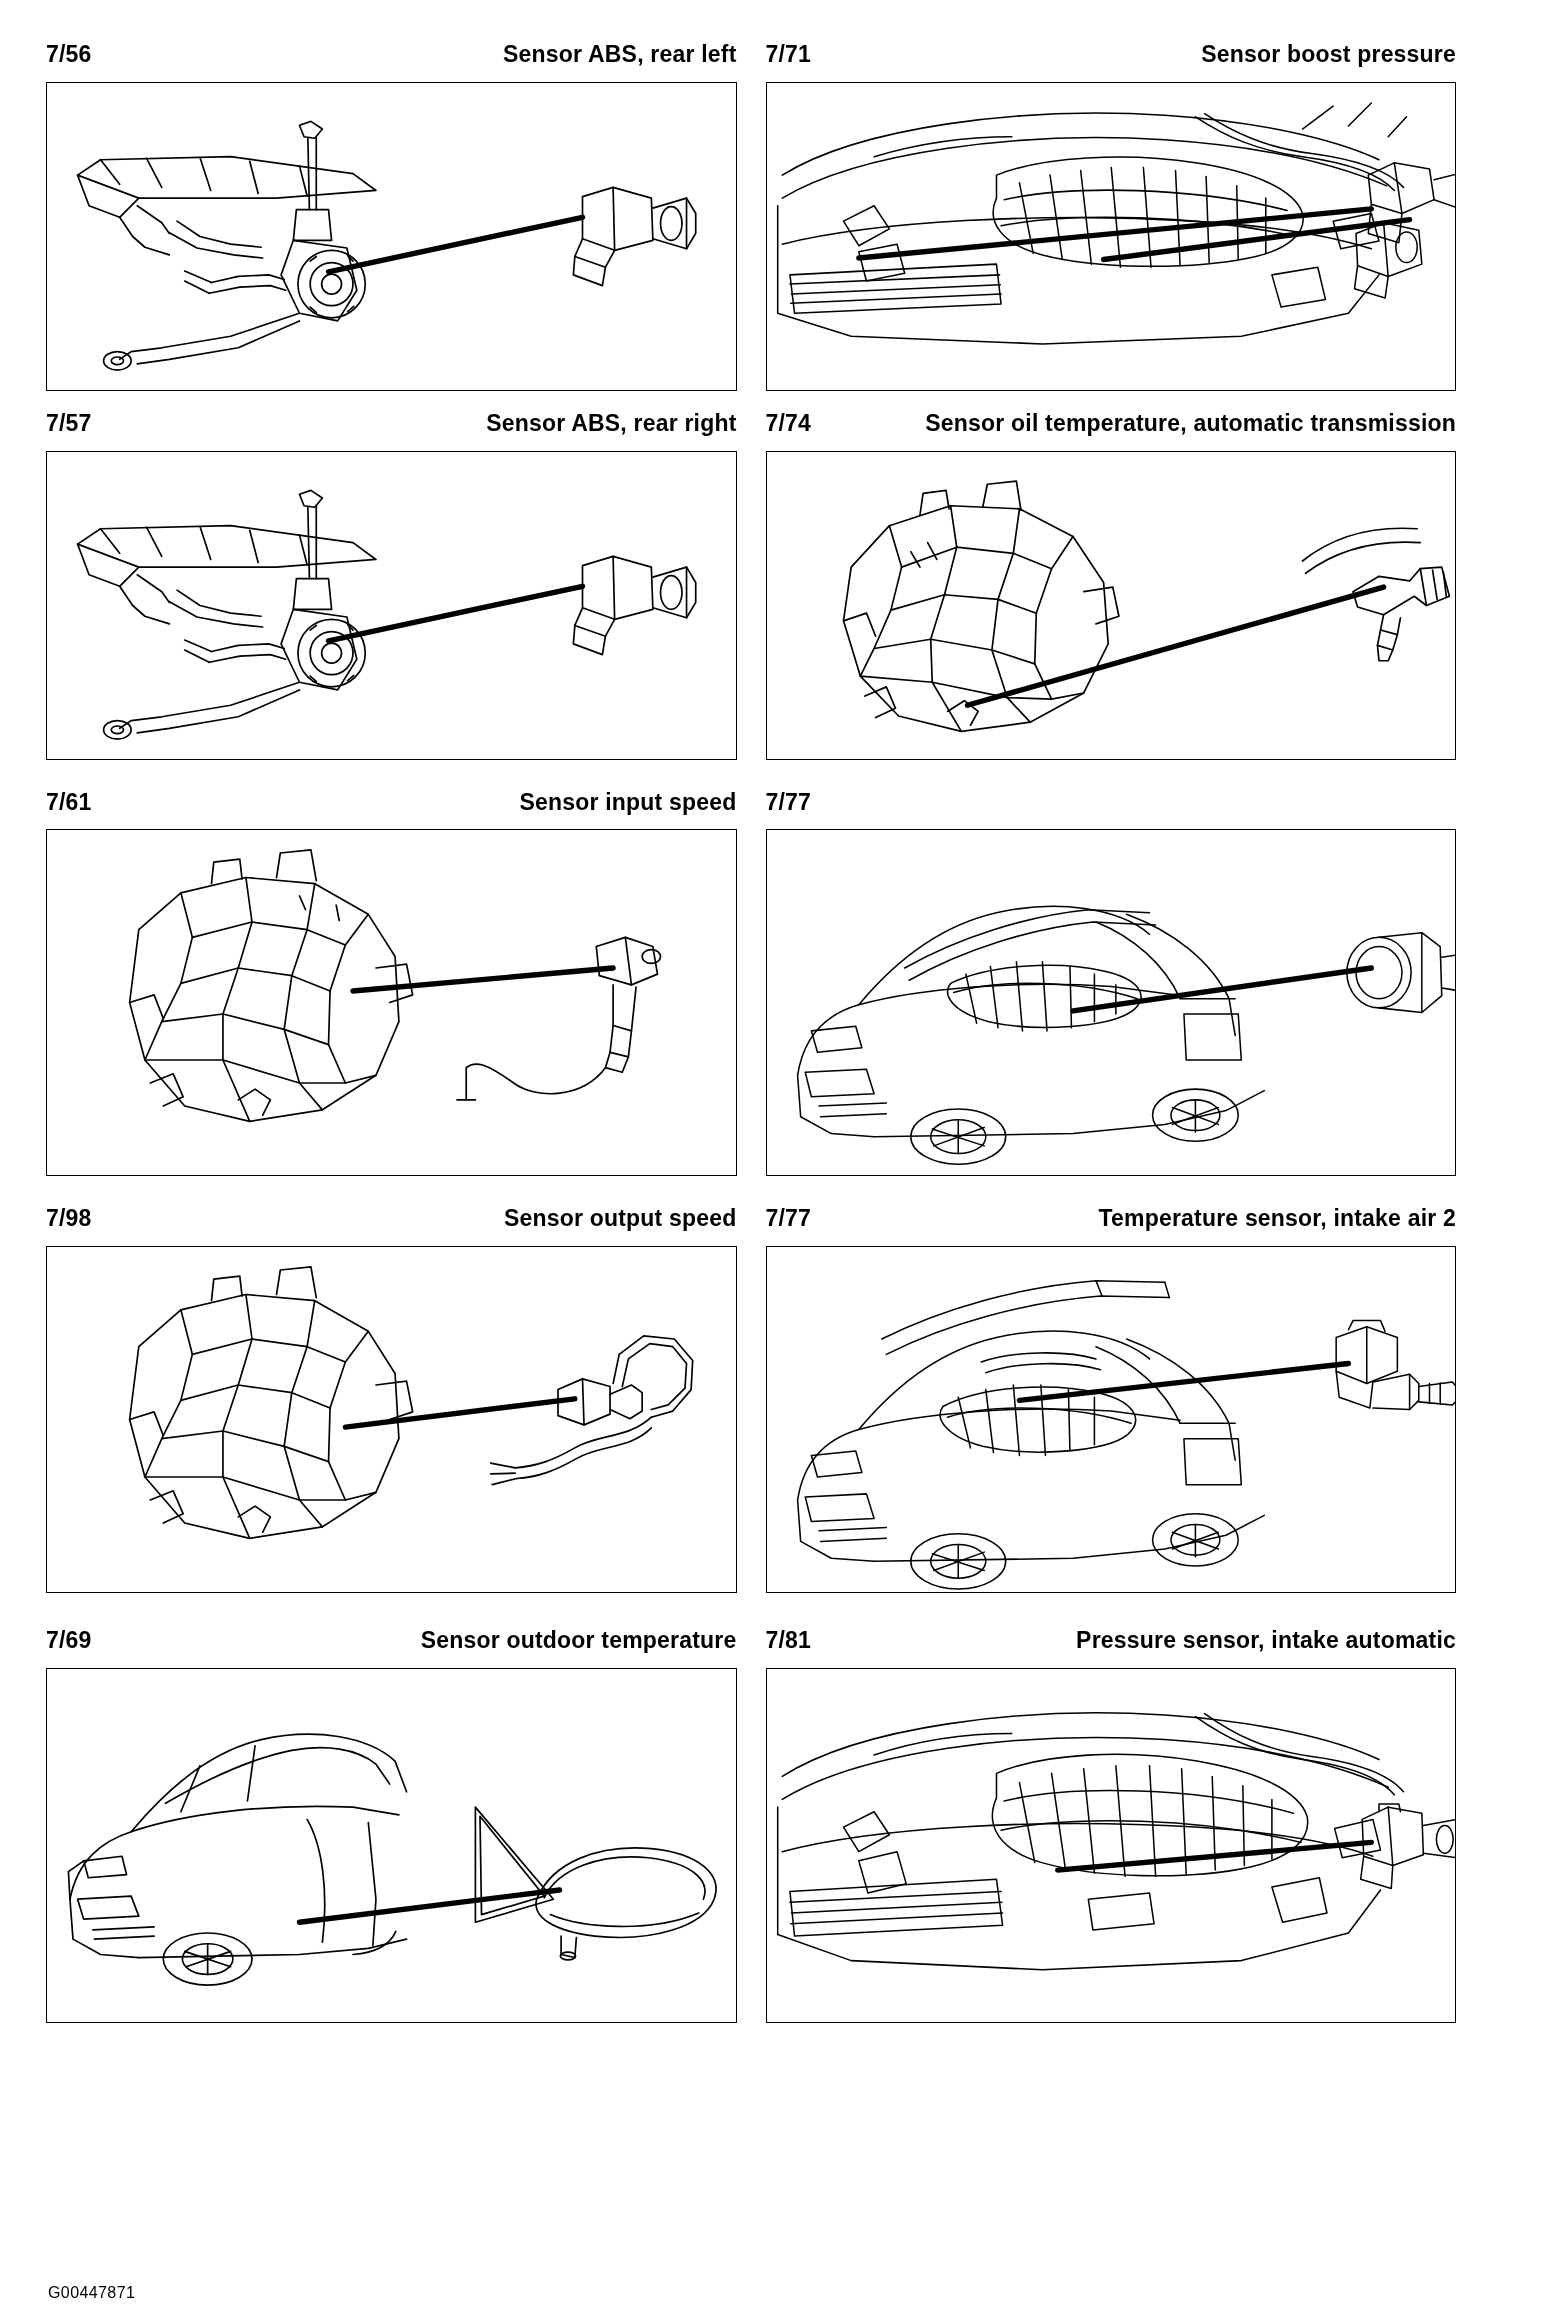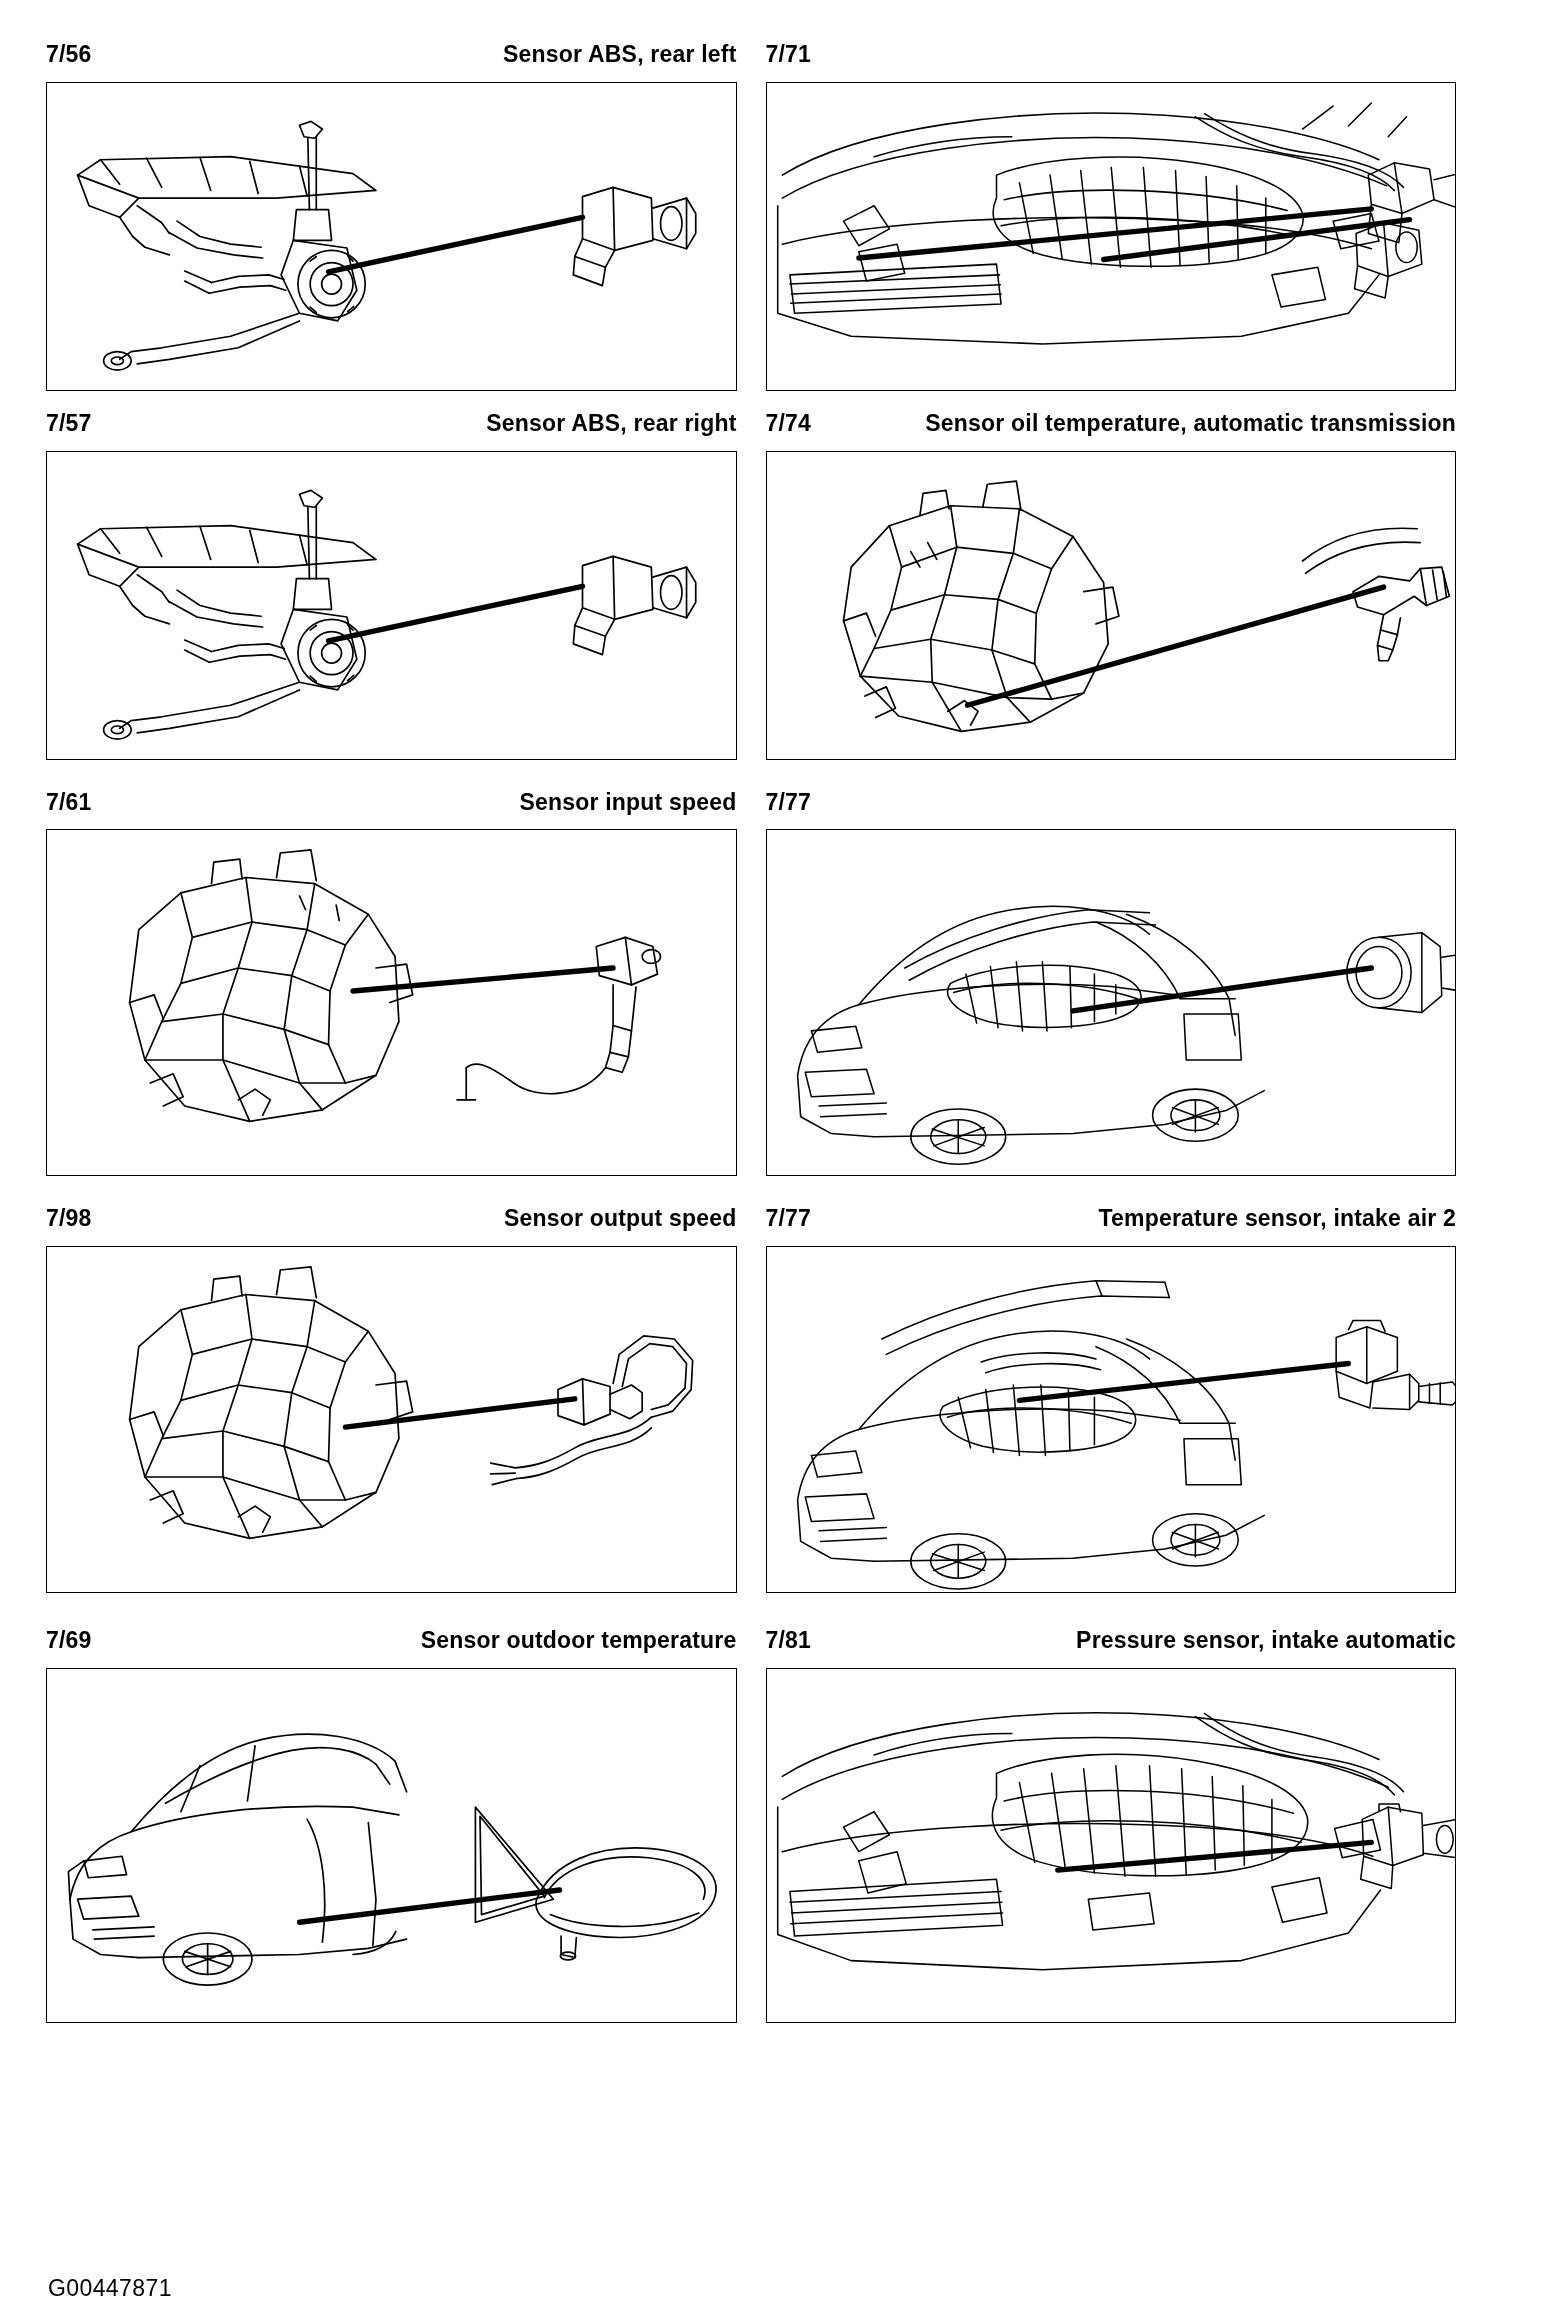--- a/index.html
+++ b/index.html
@@ -329,6 +329,7 @@
       <div class="entry">
         <div class="caption">
           <span class="code">7/71</span>
+          <span class="label">Sensor boost pressure</span>
         </div>
         <div class="figure h-boost">
           <svg viewBox="0 0 900 400" preserveAspectRatio="none">

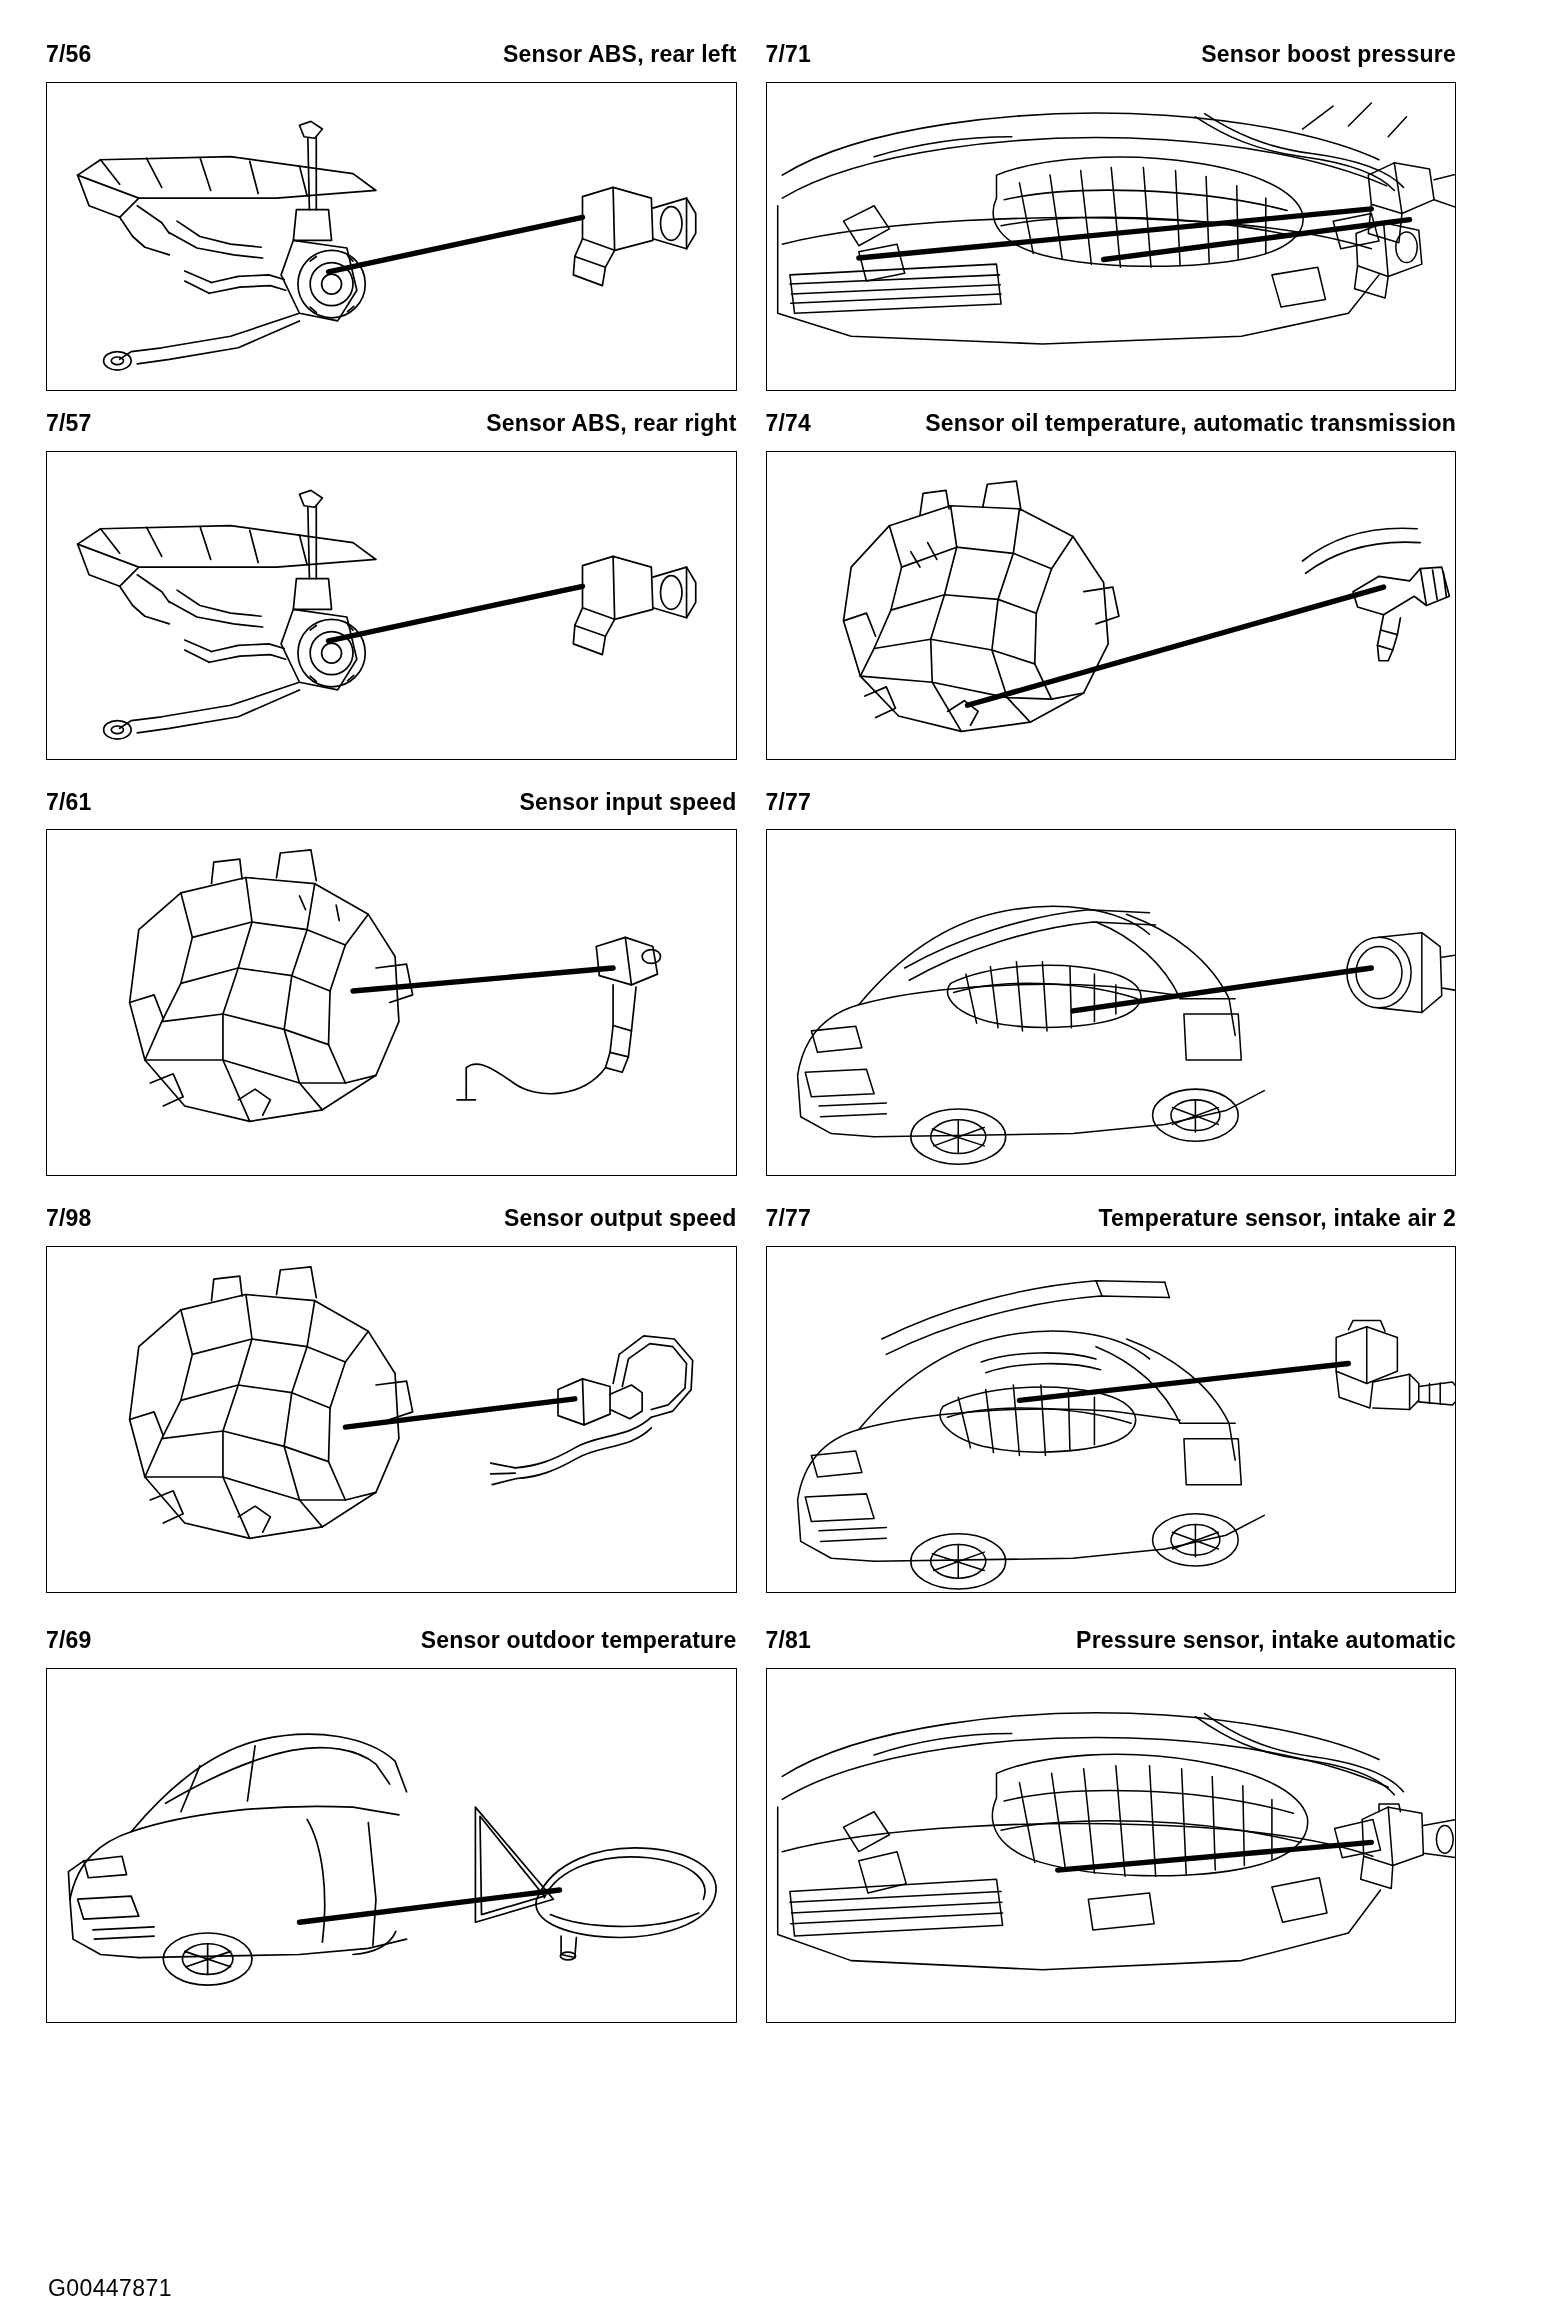--- a/index.html
+++ b/index.html
@@ -69,7 +69,7 @@
     position: absolute;
     left: 48px;
     bottom: 17px;
-    font-size: 23px;
+    font-size: 16px;
     font-family: "Liberation Sans", sans-serif;
     letter-spacing: 0.4px;
   }

